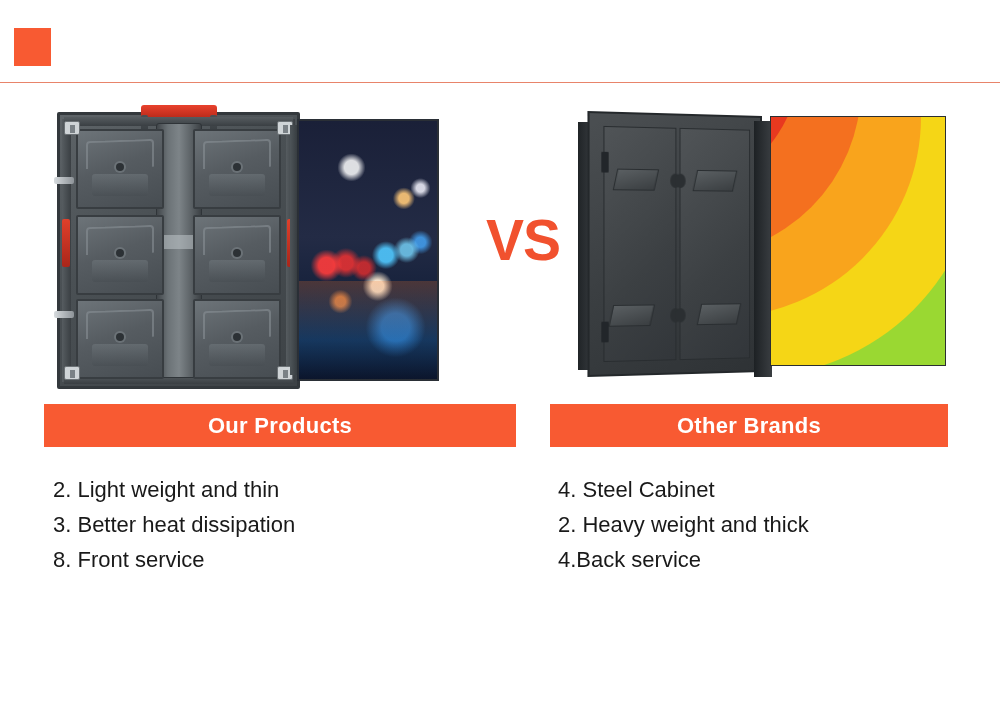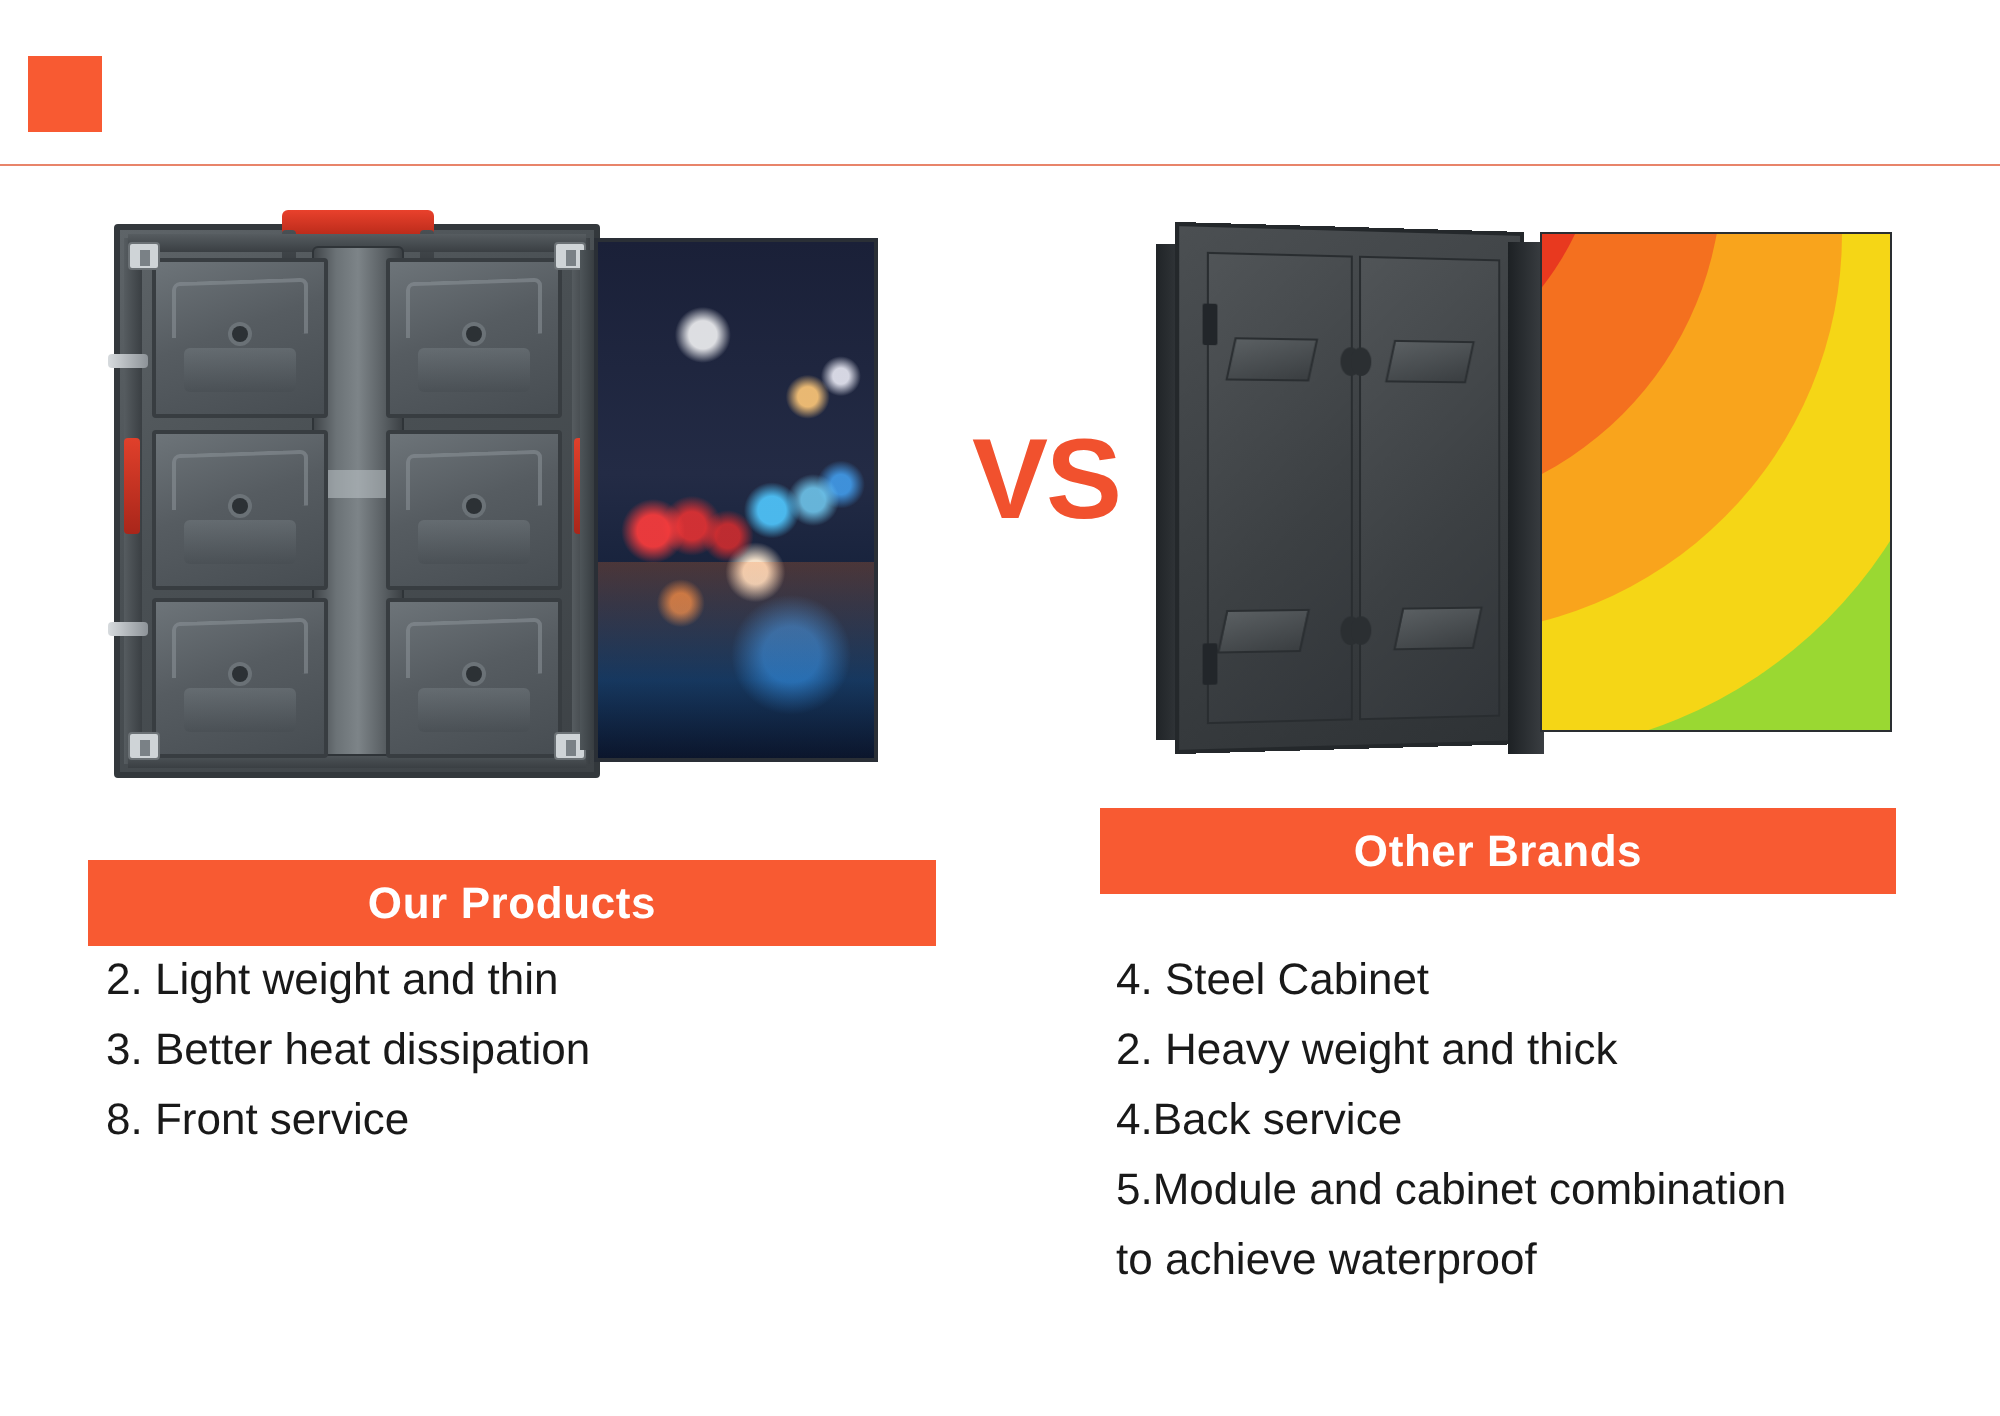--- a/index.html
+++ b/index.html
@@ -295,7 +295,7 @@
     text-align: center;
     letter-spacing: 0.3px;
   }
-  #banner-ours   { left: 44px;  top: 404px; width: 424px; margin-top: 26px; }
+  #banner-ours   { left: 44px;  top: 404px; width: 472px; }
   #banner-others { left: 550px; top: 404px; width: 398px; }
 
   .feature-list {

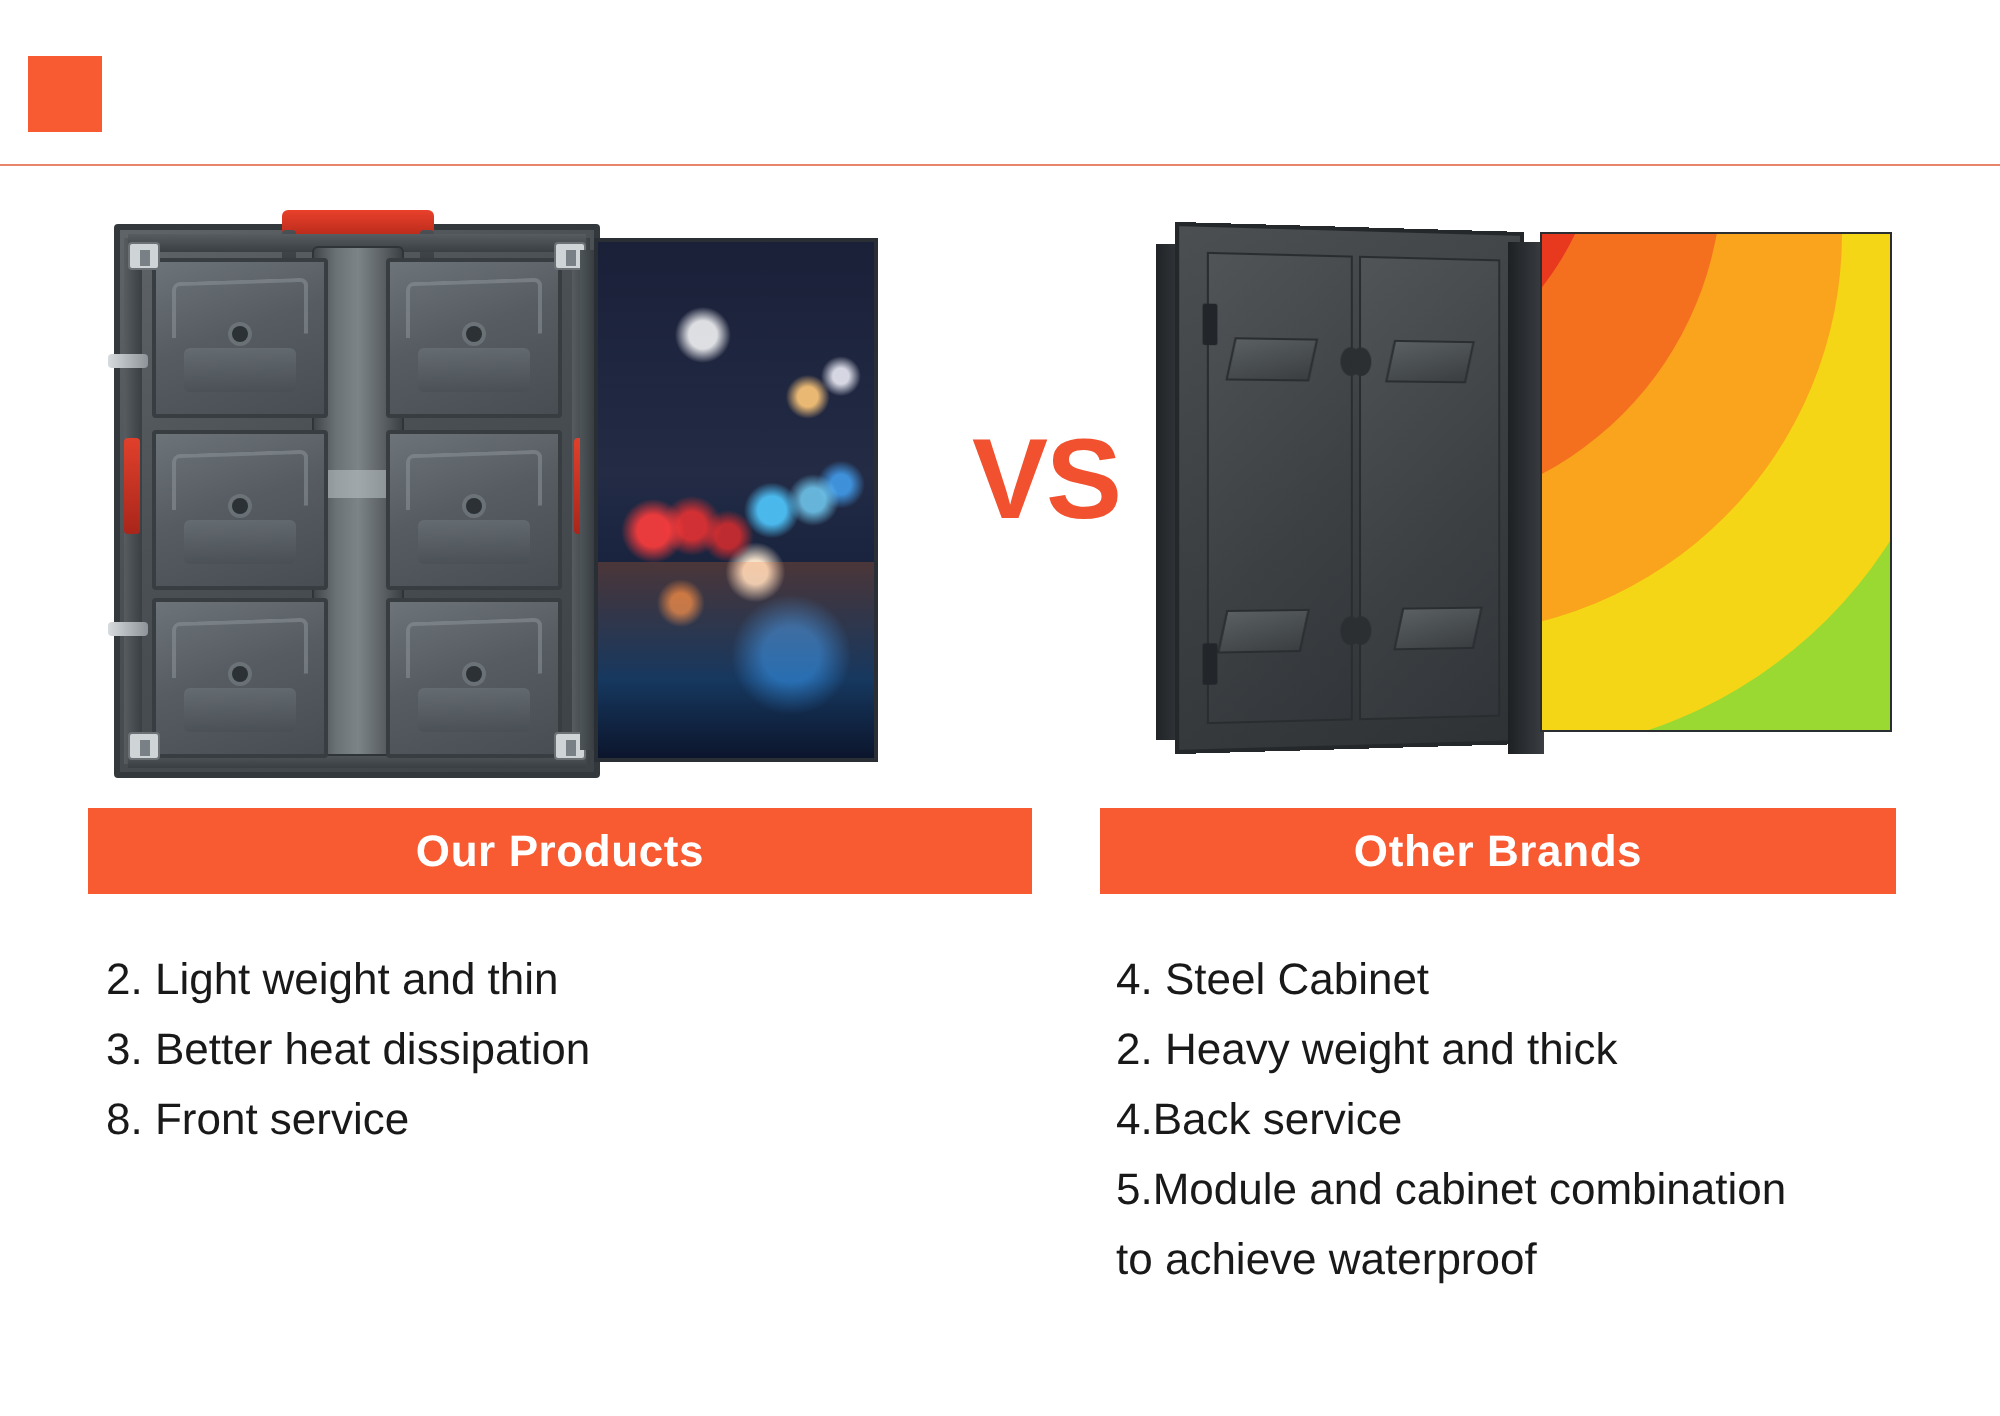--- a/index.html
+++ b/index.html
@@ -415,8 +415,6 @@
   <li>4. Steel Cabinet</li>
   <li>2. Heavy weight and thick</li>
   <li>4.Back service</li>
-  <li>5.Module and cabinet combination
-to achieve waterproof</li>
 </ul>
 
 </body></html>

